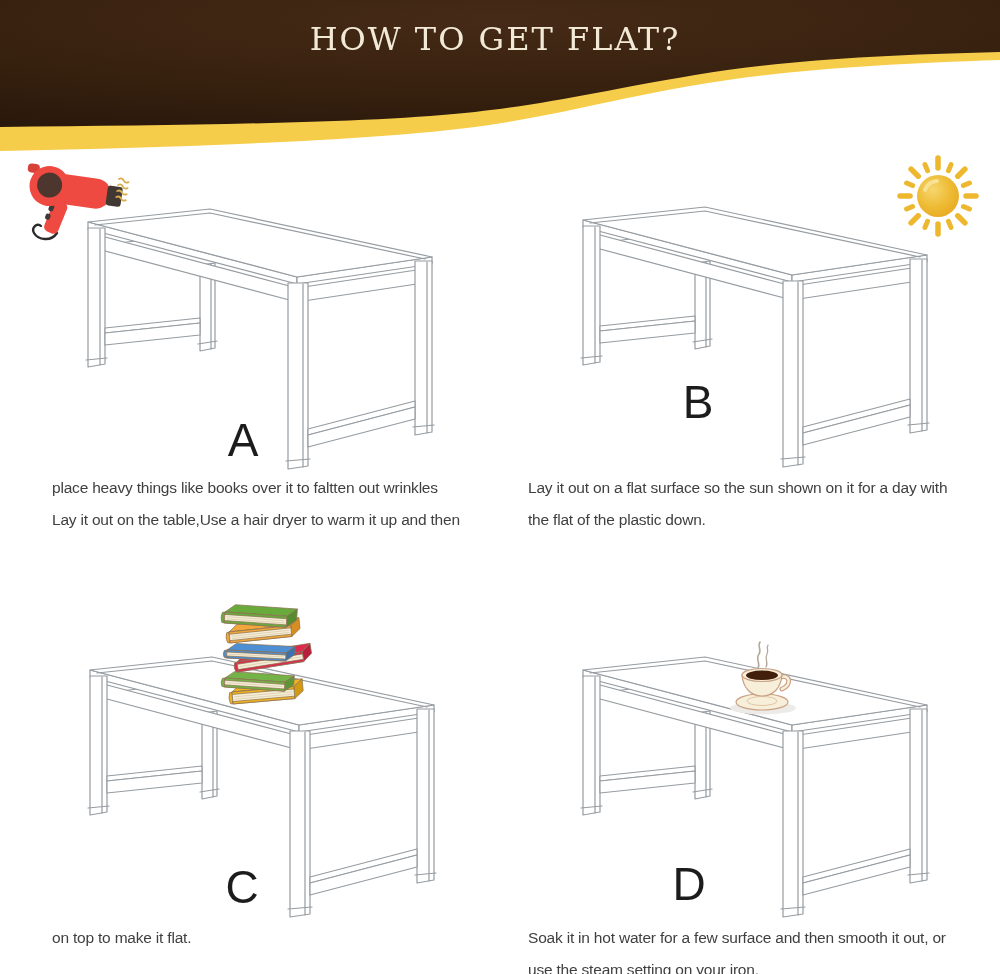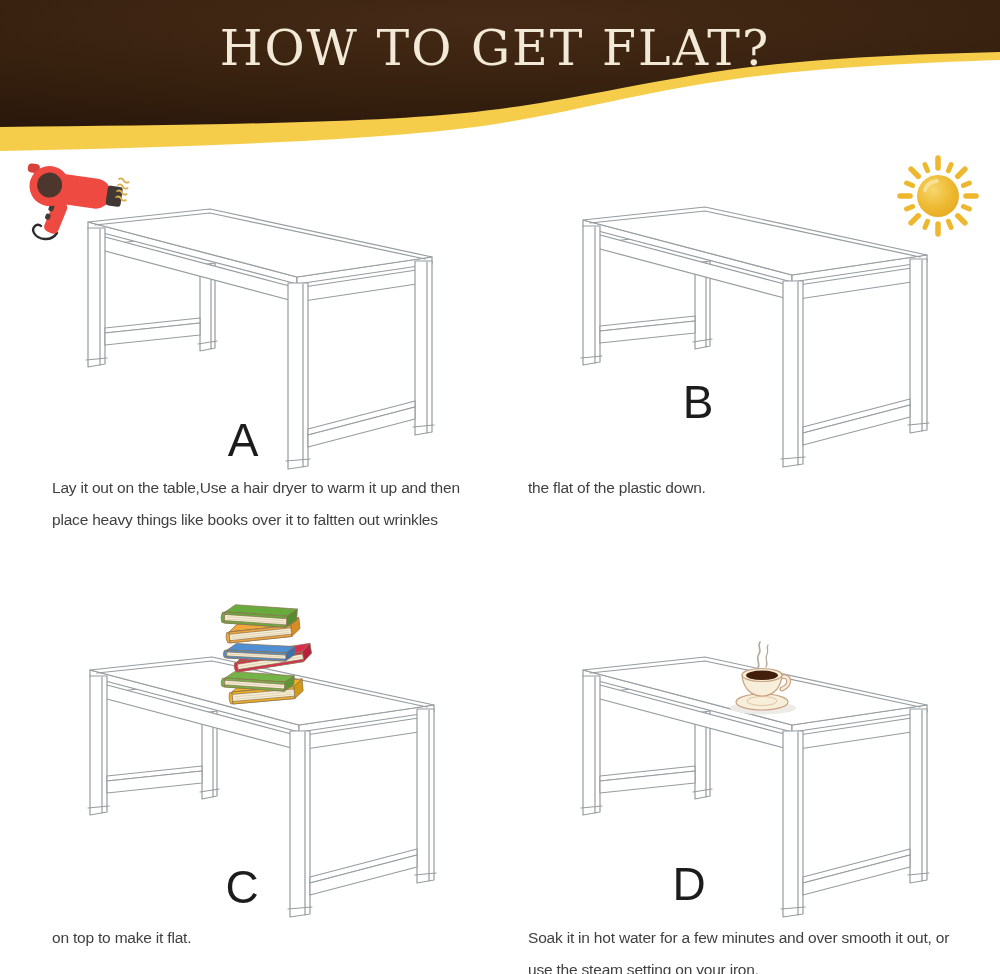--- a/index.html
+++ b/index.html
@@ -9,7 +9,7 @@
   .hdr svg{position:absolute;left:0;top:0;}
   .title{position:absolute;left:0;top:20px;width:990px;text-align:center;
          font-family:"DejaVu Serif","Liberation Serif",serif;
-         font-size:49px;font-weight:500;letter-spacing:2px;color:#f2e9d6;}
+         font-size:32px;font-weight:500;letter-spacing:2px;color:#f2e9d6;}
   .panel{position:absolute;left:0;top:0;width:1000px;height:974px;}
   .tbl{position:absolute;}
   .letter{position:absolute;transform:translateX(-50%);

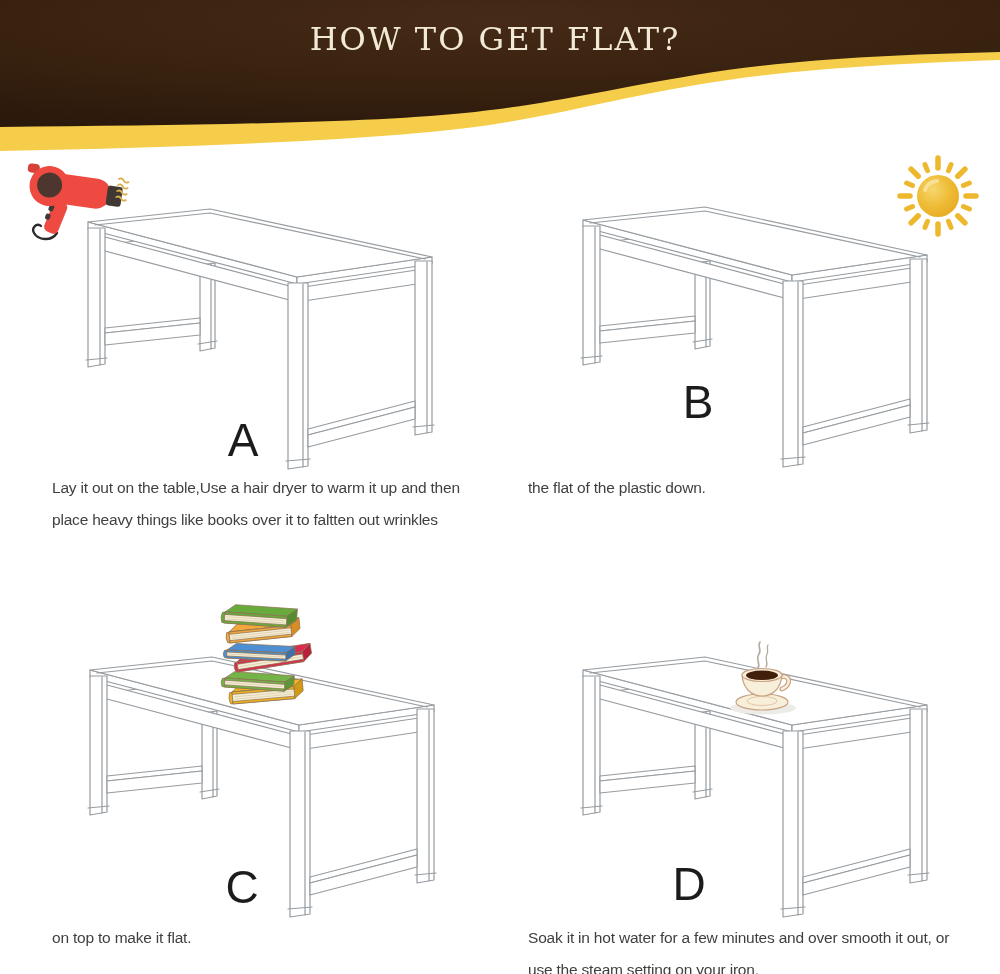--- a/index.html
+++ b/index.html
@@ -142,6 +142,7 @@
     </svg>
     <div class="letter" style="left:698px;top:379px">B</div>
     <div class="desc" style="left:528px;top:472px">
+      <div>Lay it out on a flat surface so the sun shown on it for a day with</div>
       <div>the flat of the plastic down.</div>
     </div>
   </section>

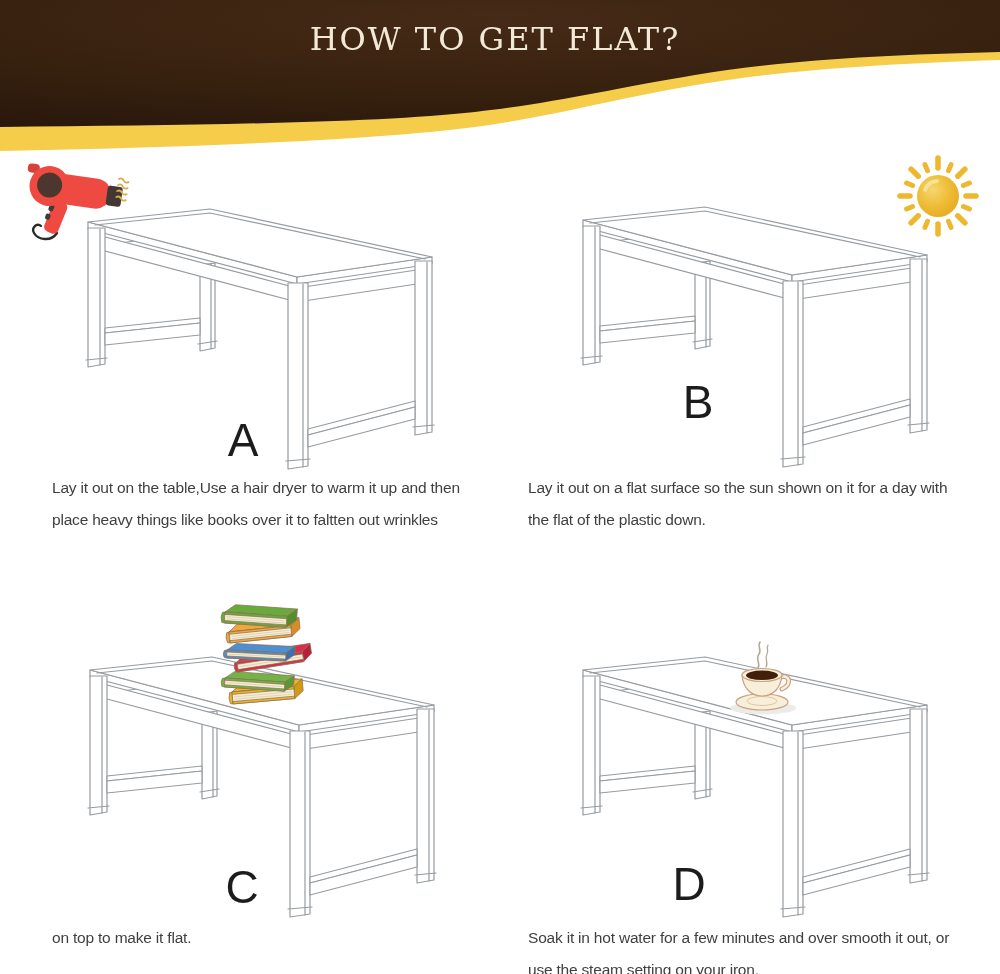--- a/index.html
+++ b/index.html
@@ -105,8 +105,8 @@
     </svg>
     <div class="letter" style="left:243px;top:417px">A</div>
     <div class="desc" style="left:52px;top:472px">
+      <div>place heavy things like books over it to faltten out wrinkles</div>
       <div>Lay it out on the table,Use a hair dryer to warm it up and then</div>
-      <div>place heavy things like books over it to faltten out wrinkles</div>
     </div>
   </section>
 

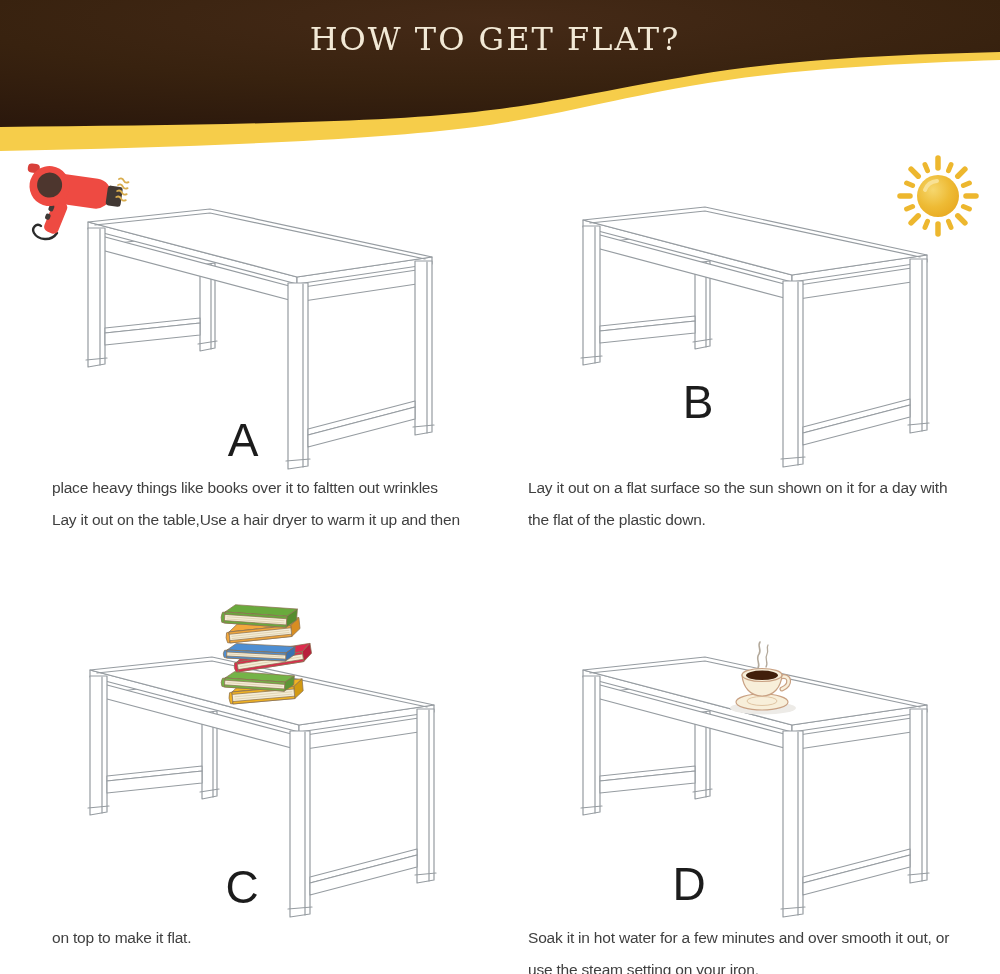--- a/index.html
+++ b/index.html
@@ -242,7 +242,7 @@
     </svg>
     <div class="letter" style="left:689px;top:861px">D</div>
     <div class="desc" style="left:528px;top:922px">
-      <div>Soak it in hot water for a few minutes and over smooth it out, or</div>
+      <div>Soak it in hot water for a few surface and then smooth it out, or</div>
       <div>use the steam setting on your iron.</div>
     </div>
   </section>

